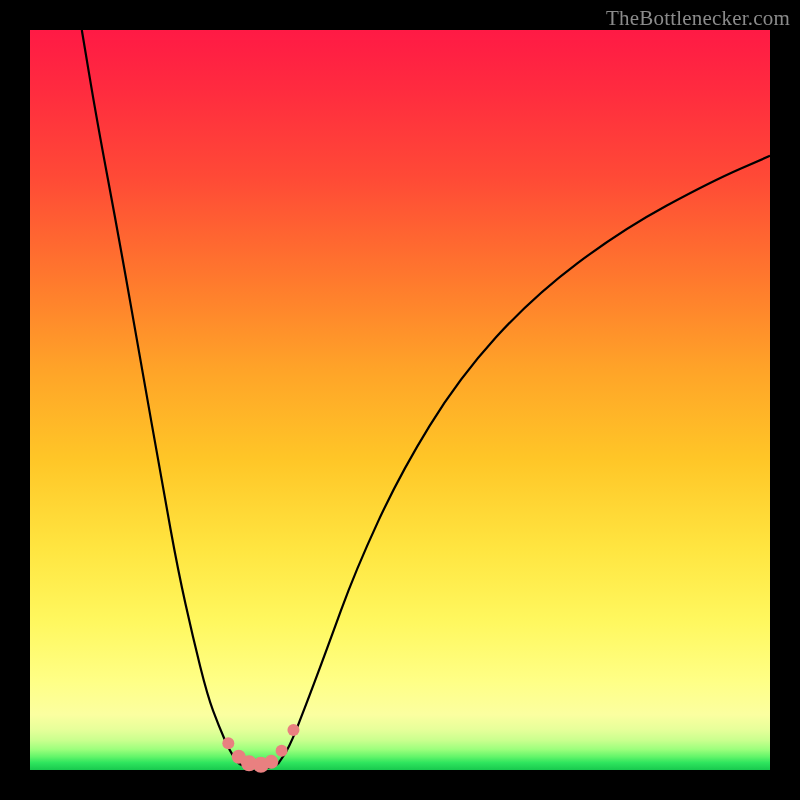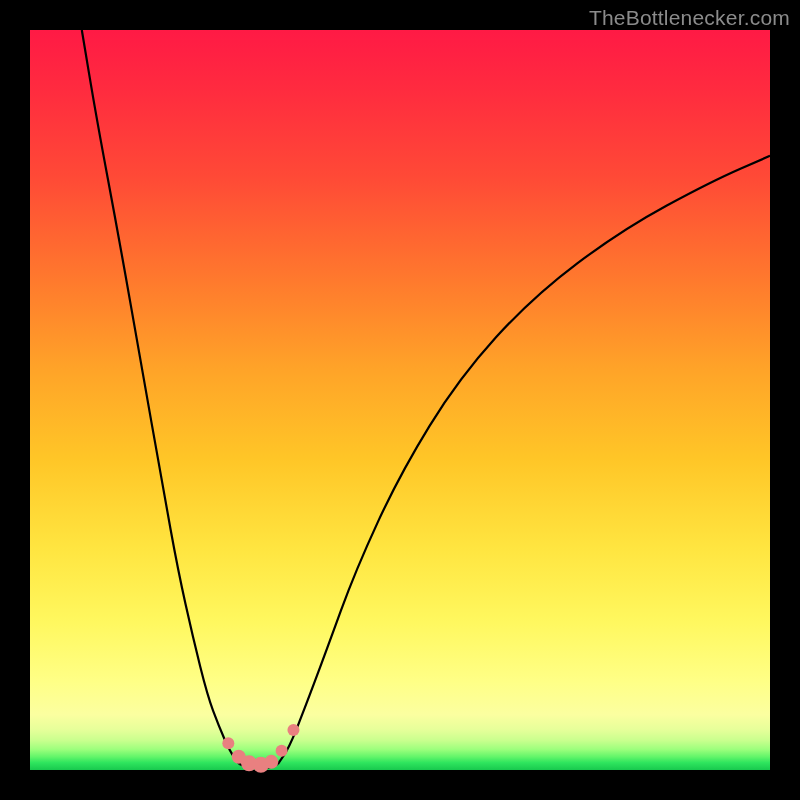--- a/index.html
+++ b/index.html
@@ -18,6 +18,7 @@
     width: 800px;
     height: 800px;
     background: #000;
+    font-family: Liberation Serif, serif;
   }
   .plot-area {
     position: absolute;

